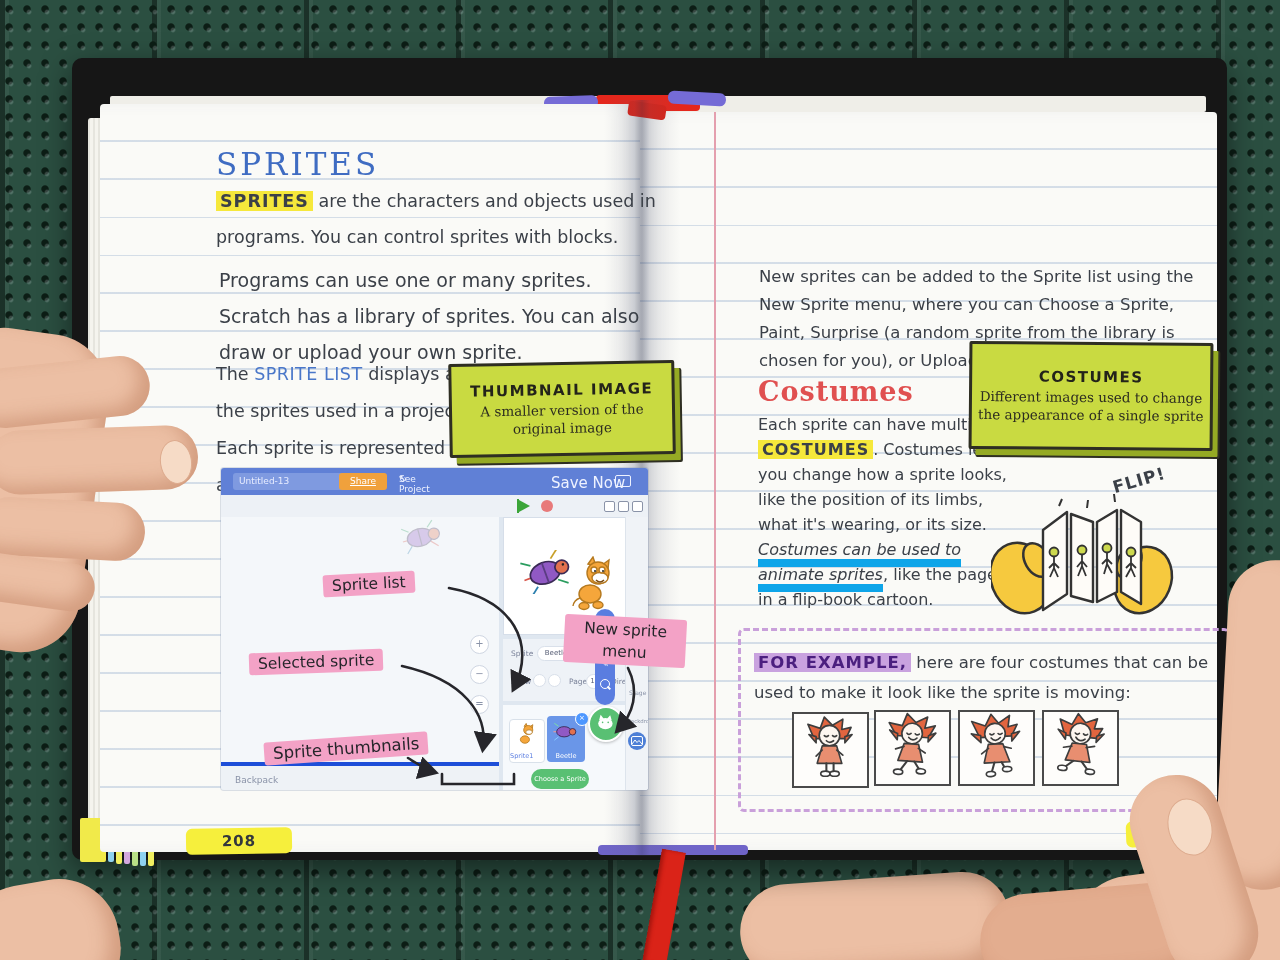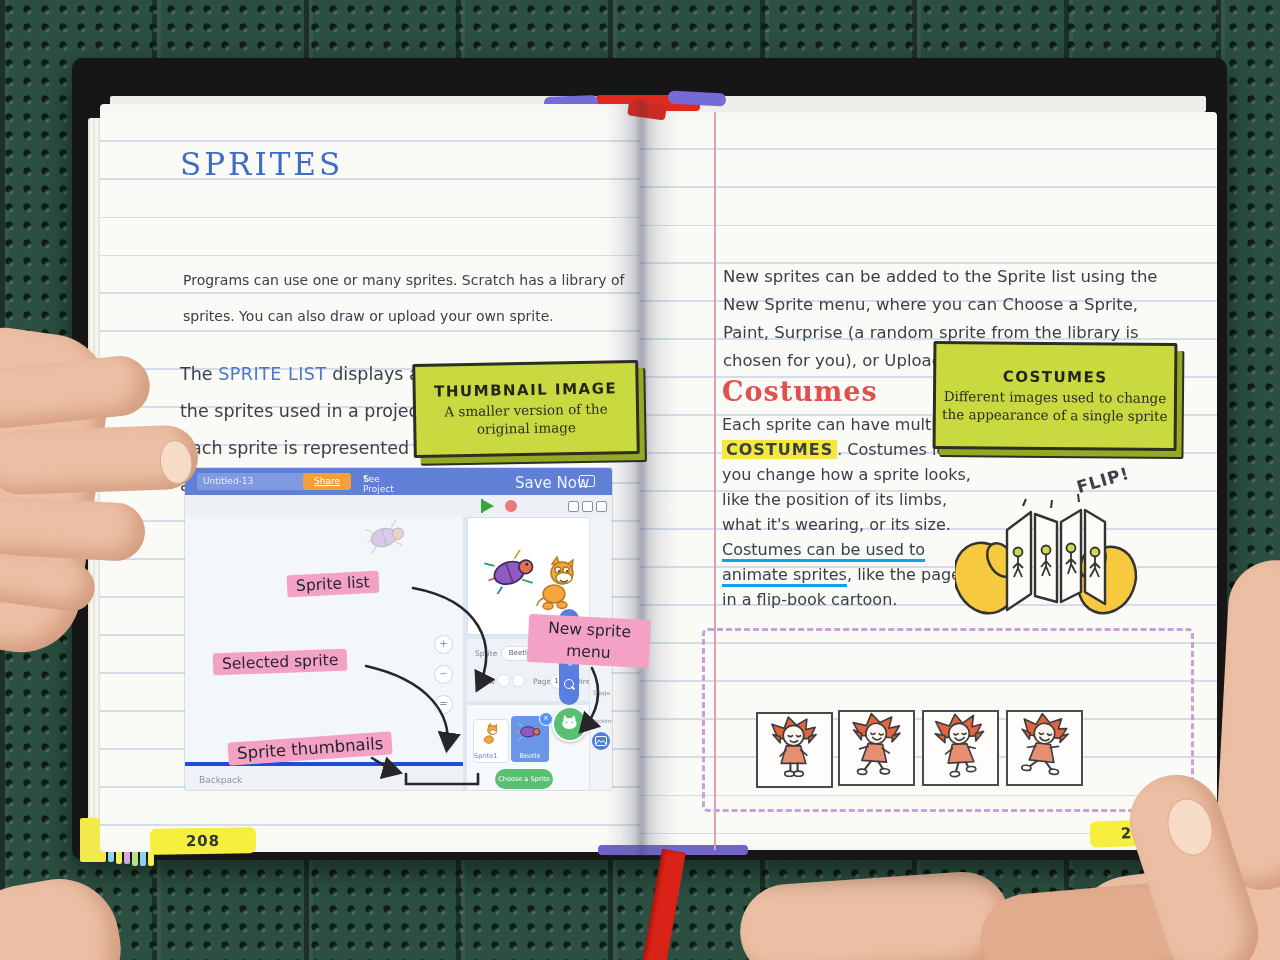--- a/index.html
+++ b/index.html
@@ -22,7 +22,7 @@
   .spine{position:absolute;left:604px;top:100px;width:76px;height:756px;z-index:16;
     background:linear-gradient(90deg,transparent,rgba(90,95,120,.14) 40%,rgba(55,60,85,.30) 50%,rgba(90,95,120,.14) 60%,transparent);}
   .marginline{position:absolute;width:2px;background:#e49fae;z-index:16;}
-  .content{position:absolute;inset:0;z-index:20;}
+  .content{position:absolute;inset:0;z-index:20;margin-left:36px;}
   .hw{font-family:"DejaVu Sans",sans-serif;color:#3b4048;position:absolute;}
   .title{font-family:"DejaVu Serif",serif;color:#3f6cc2;font-size:31px;letter-spacing:3px;}
   .hl{background:#f6e83b;padding:0 4px;font-weight:bold;letter-spacing:1px;}

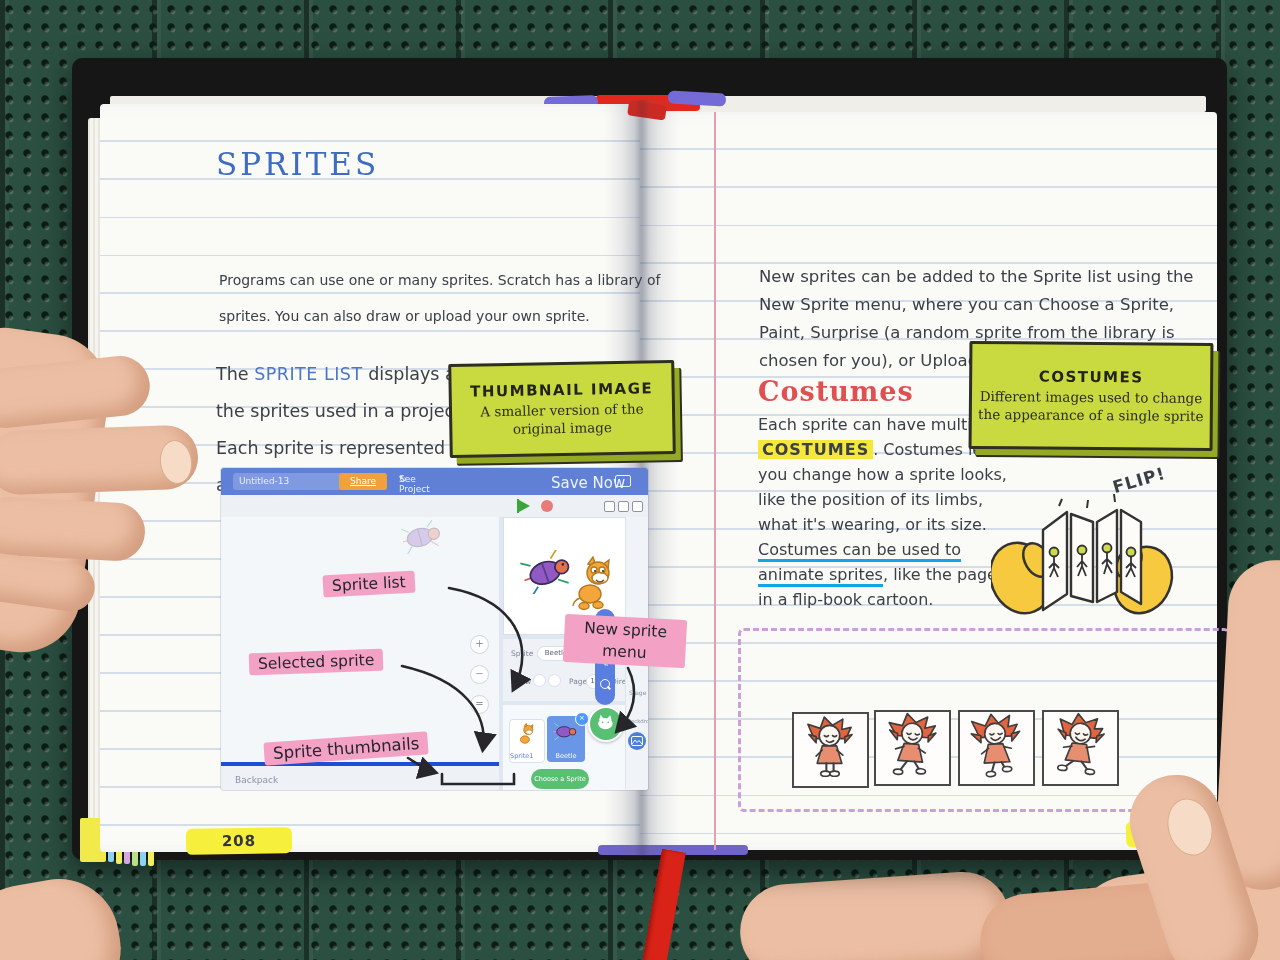--- a/index.html
+++ b/index.html
@@ -110,6 +110,9 @@
 
     <div class="hw title" style="left:180px;top:146px;">SPRITES</div>
 
+    <div class="hw" style="left:180px;top:183px;width:458px;font-size:17.5px;line-height:36px;">
+      <span class="hl">SPRITES</span><span> are the characters and objects used in programs. You can control sprites with blocks.</span>
+    </div>
 
     <div class="hw" style="left:183px;top:262px;width:450px;font-size:14px;line-height:36px;">Programs can use one or many sprites. Scratch has a library of sprites. You can also draw or upload your own sprite.</div>
 

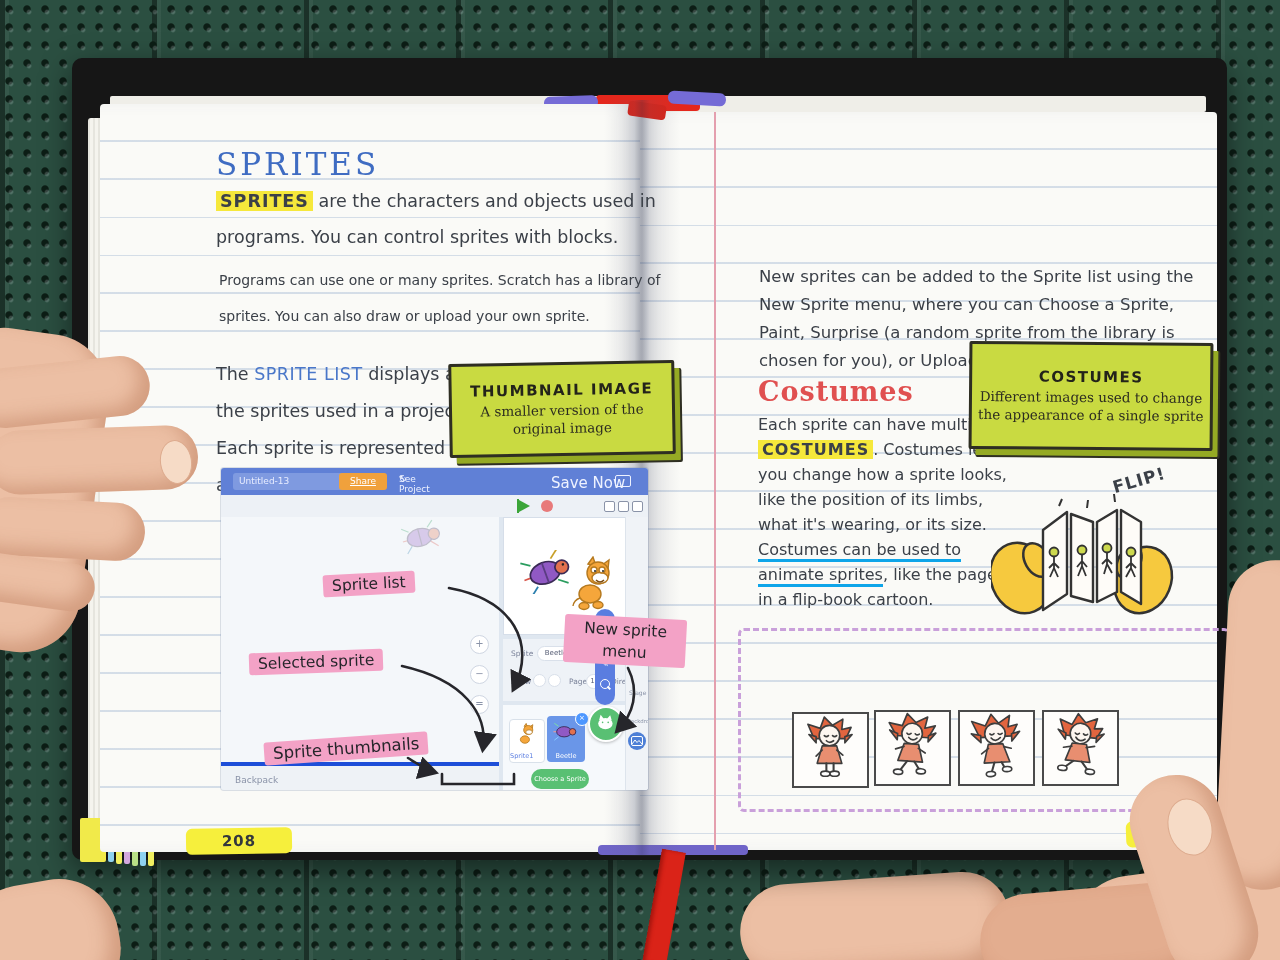--- a/index.html
+++ b/index.html
@@ -114,7 +114,7 @@
       <span class="hl">SPRITES</span><span> are the characters and objects used in programs. You can control sprites with blocks.</span>
     </div>
 
-    <div class="hw" style="left:183px;top:262px;width:450px;font-size:14px;line-height:36px;">Programs can use one or many sprites. Scratch has a library of sprites. You can also draw or upload your own sprite.</div>
+    <div class="hw" style="left:183px;top:262px;width:450px;font-size:19px;line-height:36px;">Programs can use one or many sprites. Scratch has a library of sprites. You can also draw or upload your own sprite.</div>
 
     <div class="hw" style="left:180px;top:356px;width:272px;font-size:17.5px;line-height:37px;">
       <span>The </span><span class="blueterm">SPRITE LIST</span><span> displays all the sprites used in a project. Each sprite is represented by a </span><span class="hl">THUMBNAIL IMAGE</span><span>.</span>

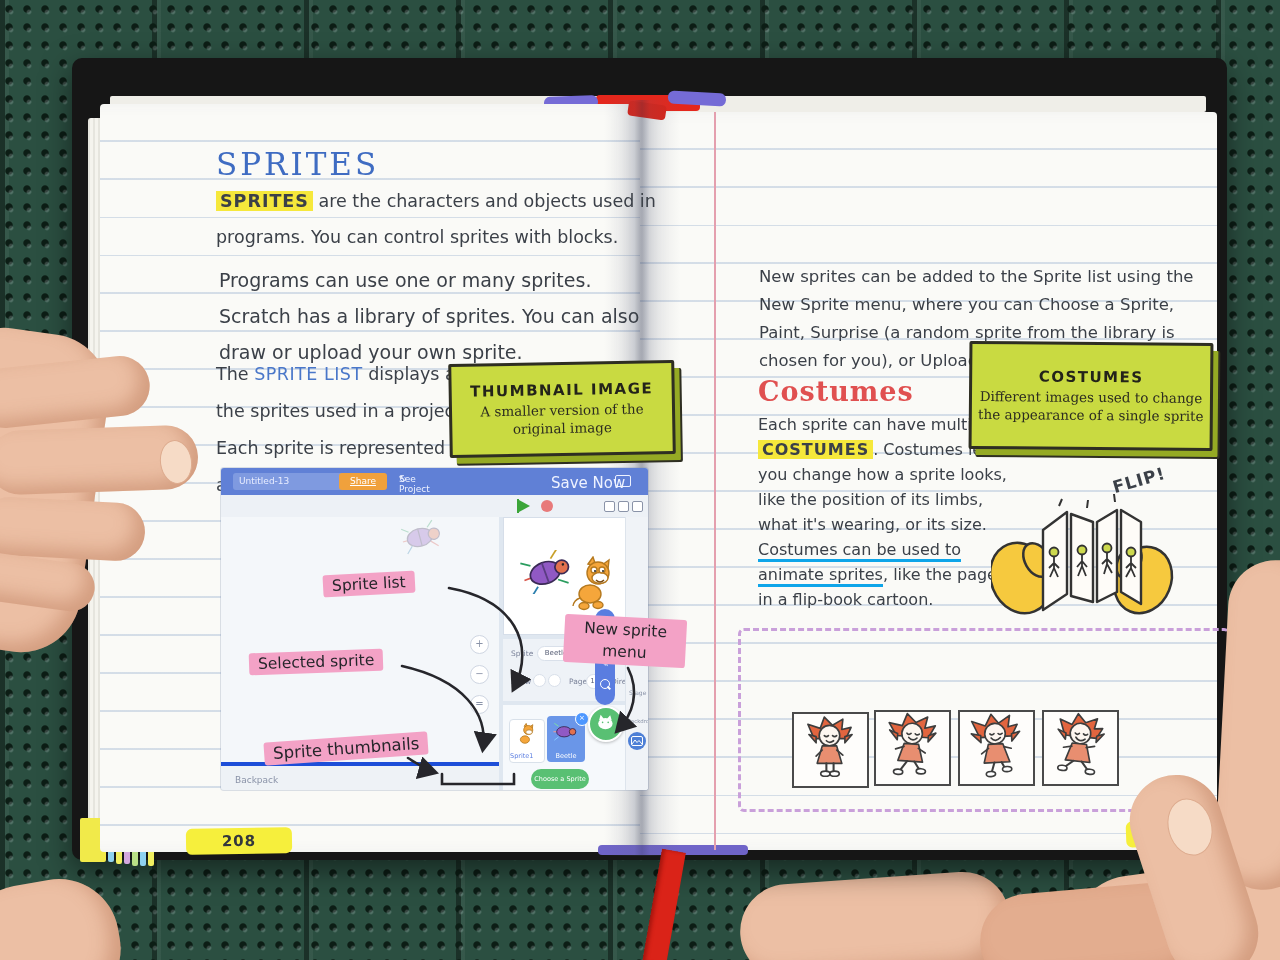--- a/index.html
+++ b/index.html
@@ -33,7 +33,7 @@
   .callout .cb{font-family:"DejaVu Serif",serif;text-align:center;font-size:13.5px;color:#2c2c20;line-height:1.3;margin-top:3px;}
   .plabel{position:absolute;background:#f3a2c6;color:#26262b;font-size:15.5px;padding:2px 9px;border-radius:3px;z-index:26;white-space:nowrap;}
   .redhead{font-family:"DejaVu Serif",serif;font-weight:bold;color:#e05050;font-size:27px;letter-spacing:1px;}
-  .uline{border-bottom:3px solid #0ea5e9;}
+  .uline{border-bottom:8px solid #0ea5e9;font-style:italic;}
   .exbox{position:absolute;border:3px dashed #c9a0da;border-radius:6px;z-index:21;}
   .exhl{background:#c9a2df;color:#4b1f7f;font-weight:bold;letter-spacing:1px;padding:0 4px;}
   .pagenum{position:absolute;background:#f6ef3c;border-radius:6px;z-index:22;display:flex;align-items:center;justify-content:center;font-weight:bold;font-size:15px;color:#33373d;letter-spacing:1px;}

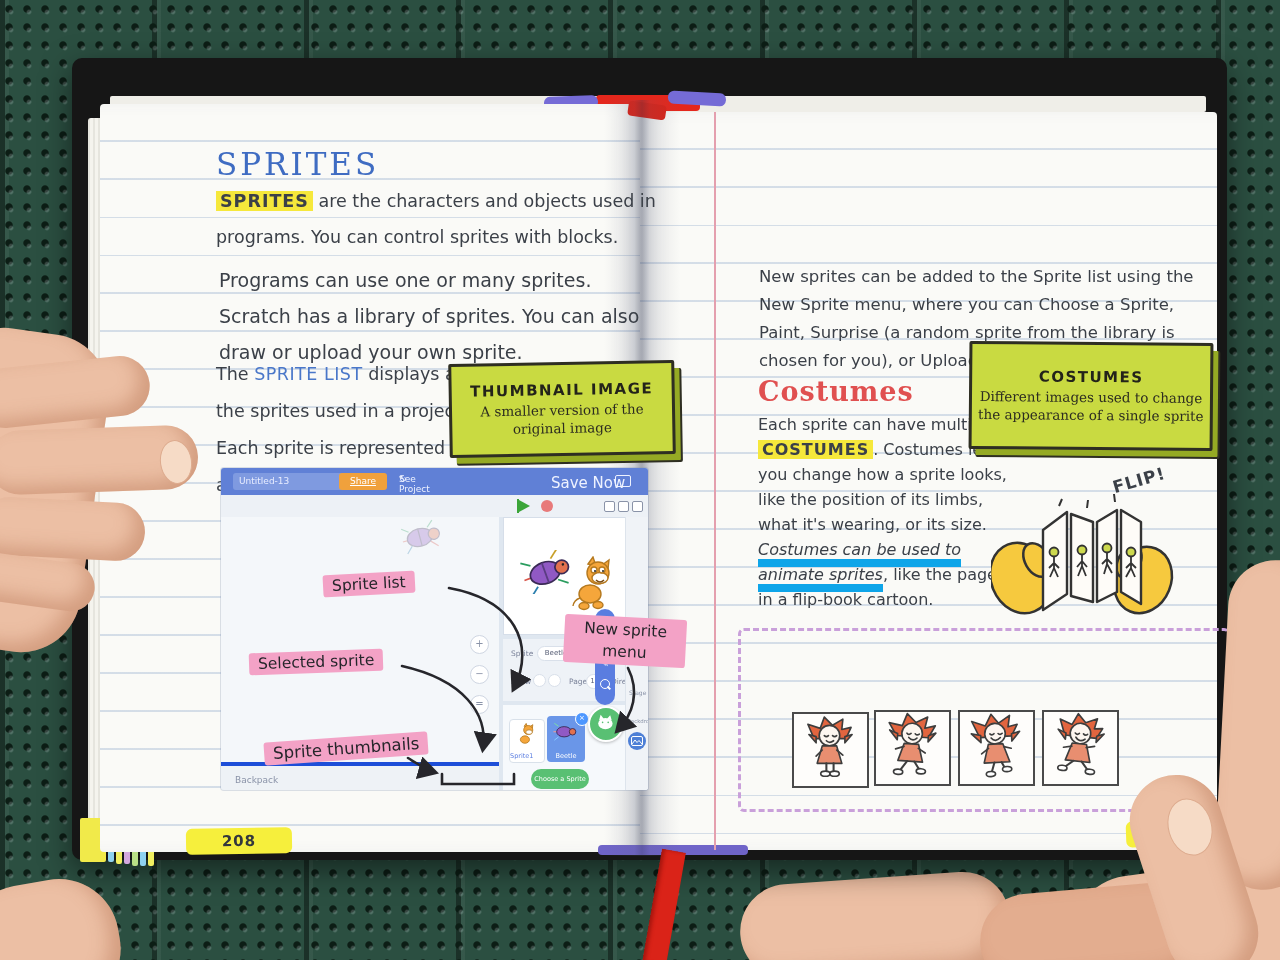--- a/index.html
+++ b/index.html
@@ -340,6 +340,9 @@
     <div class="hw" style="left:1076px;top:470px;font-weight:bold;font-size:17px;transform:rotate(-16deg);letter-spacing:1px;">FLIP!</div>
 
     <div class="exbox" style="left:702px;top:628px;width:486px;height:178px;"></div>
+    <div class="hw" style="left:718px;top:648px;width:456px;font-size:16.5px;line-height:30px;z-index:22;">
+      <span class="exhl">FOR EXAMPLE,</span><span> here are four costumes that can be used to make it look like the sprite is moving:</span>
+    </div>
 
     <div class="elfframe" style="left:756px;top:712px;">
       <svg width="73" height="72" viewBox="0 0 60 70">

